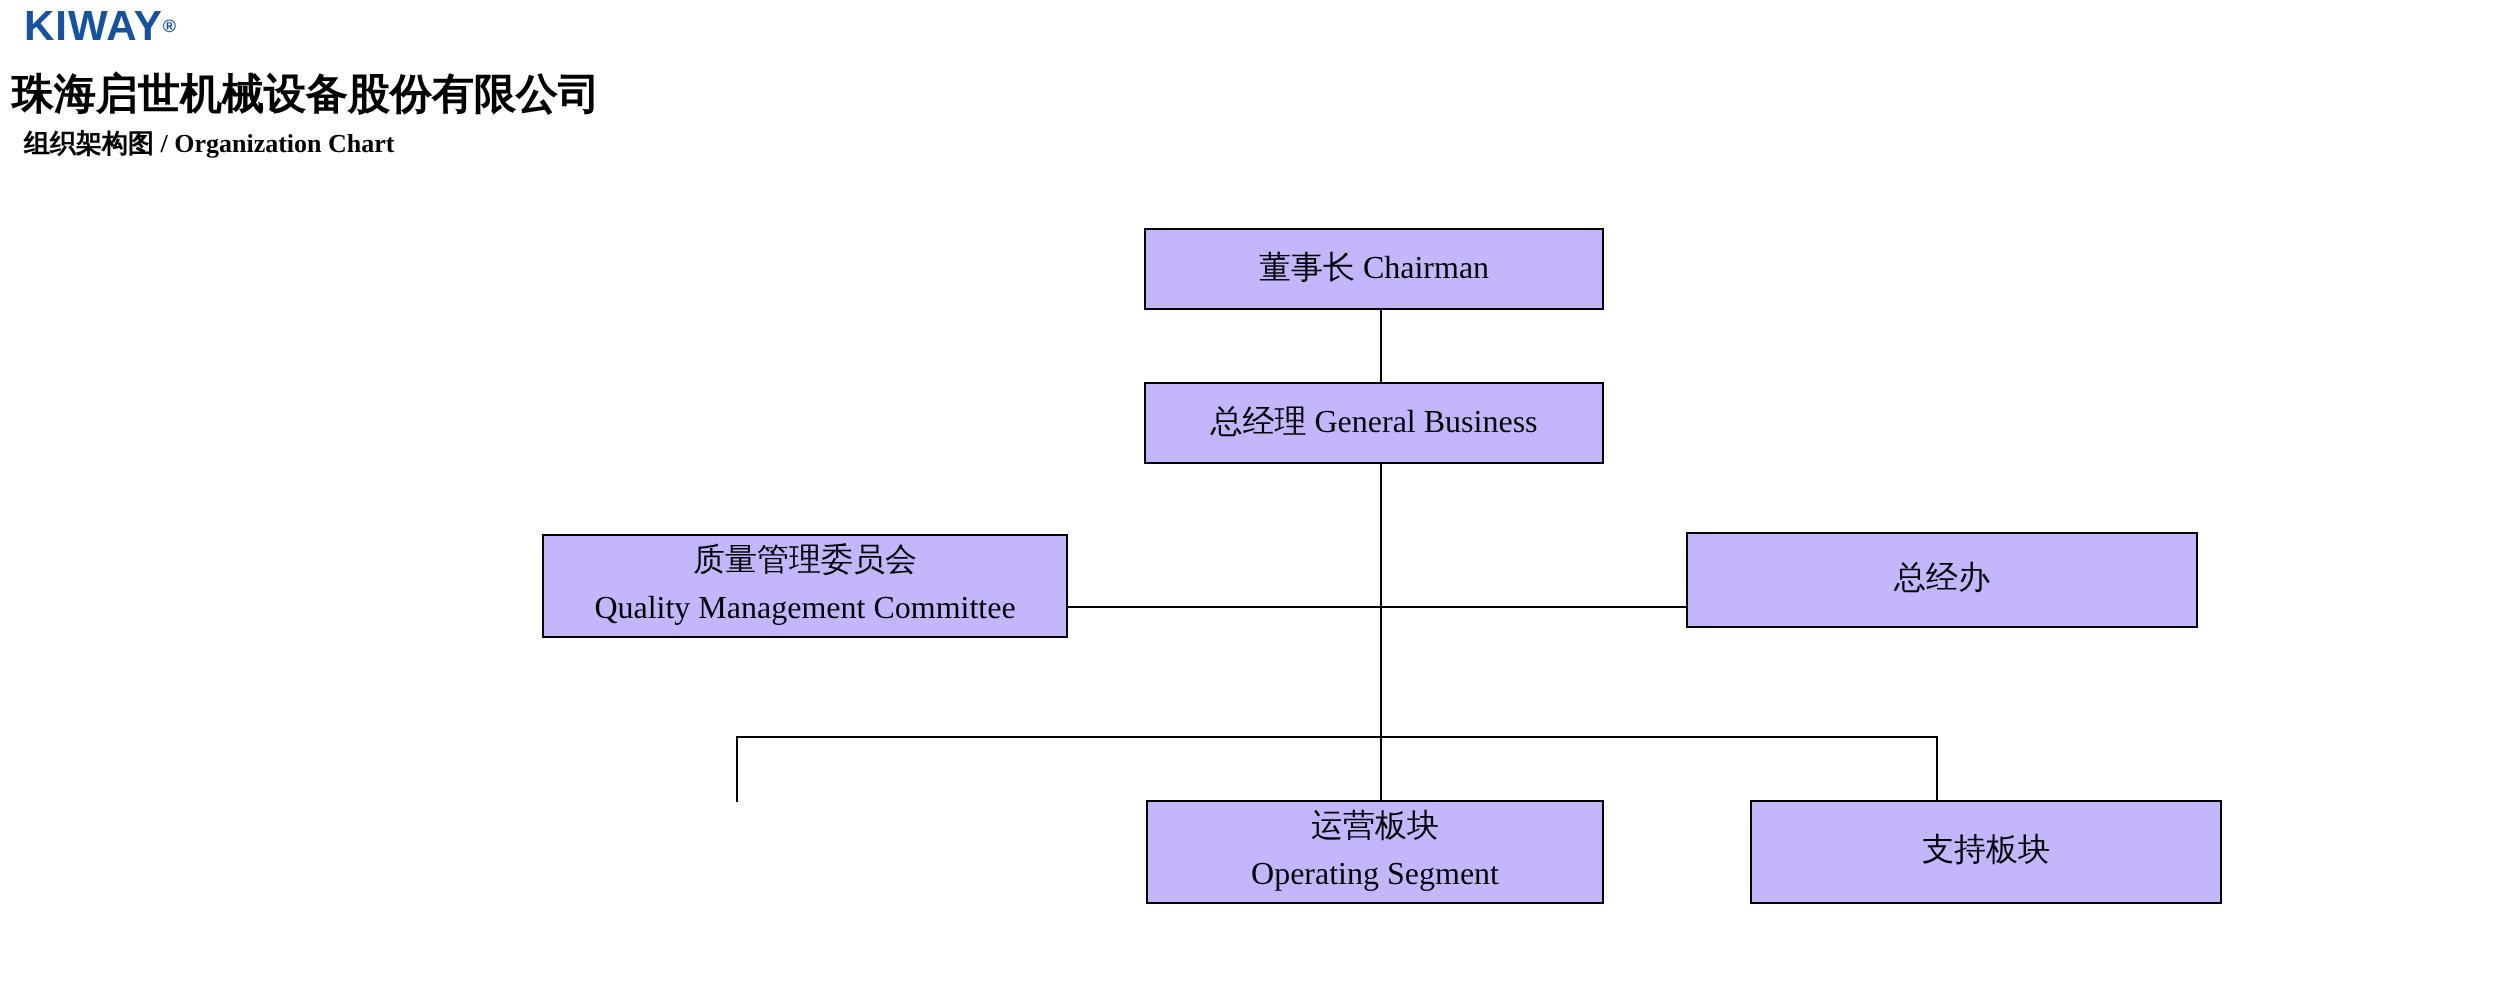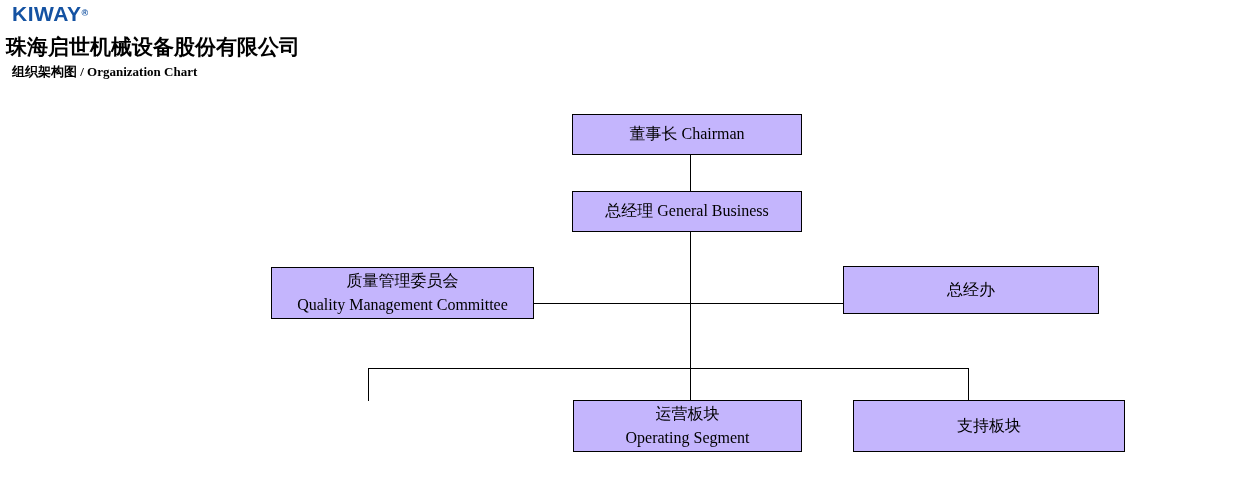--- a/index.html
+++ b/index.html
@@ -85,7 +85,7 @@
   #node-gmo             { left: 843px; top: 266px; width: 256px; height: 48px; }
   #node-business        { left: 226px; top: 400px; width: 241px; height: 52px; }
   #node-operating       { left: 573px; top: 400px; width: 229px; height: 52px; }
-  #node-support         { left: 853px; top: 400px; width: 272px; height: 52px; font-family: Liberation Serif, serif; }
+  #node-support         { left: 875px; top: 400px; width: 236px; height: 52px; font-family: Liberation Serif, serif; }
 
   
   .hline, .vline {

